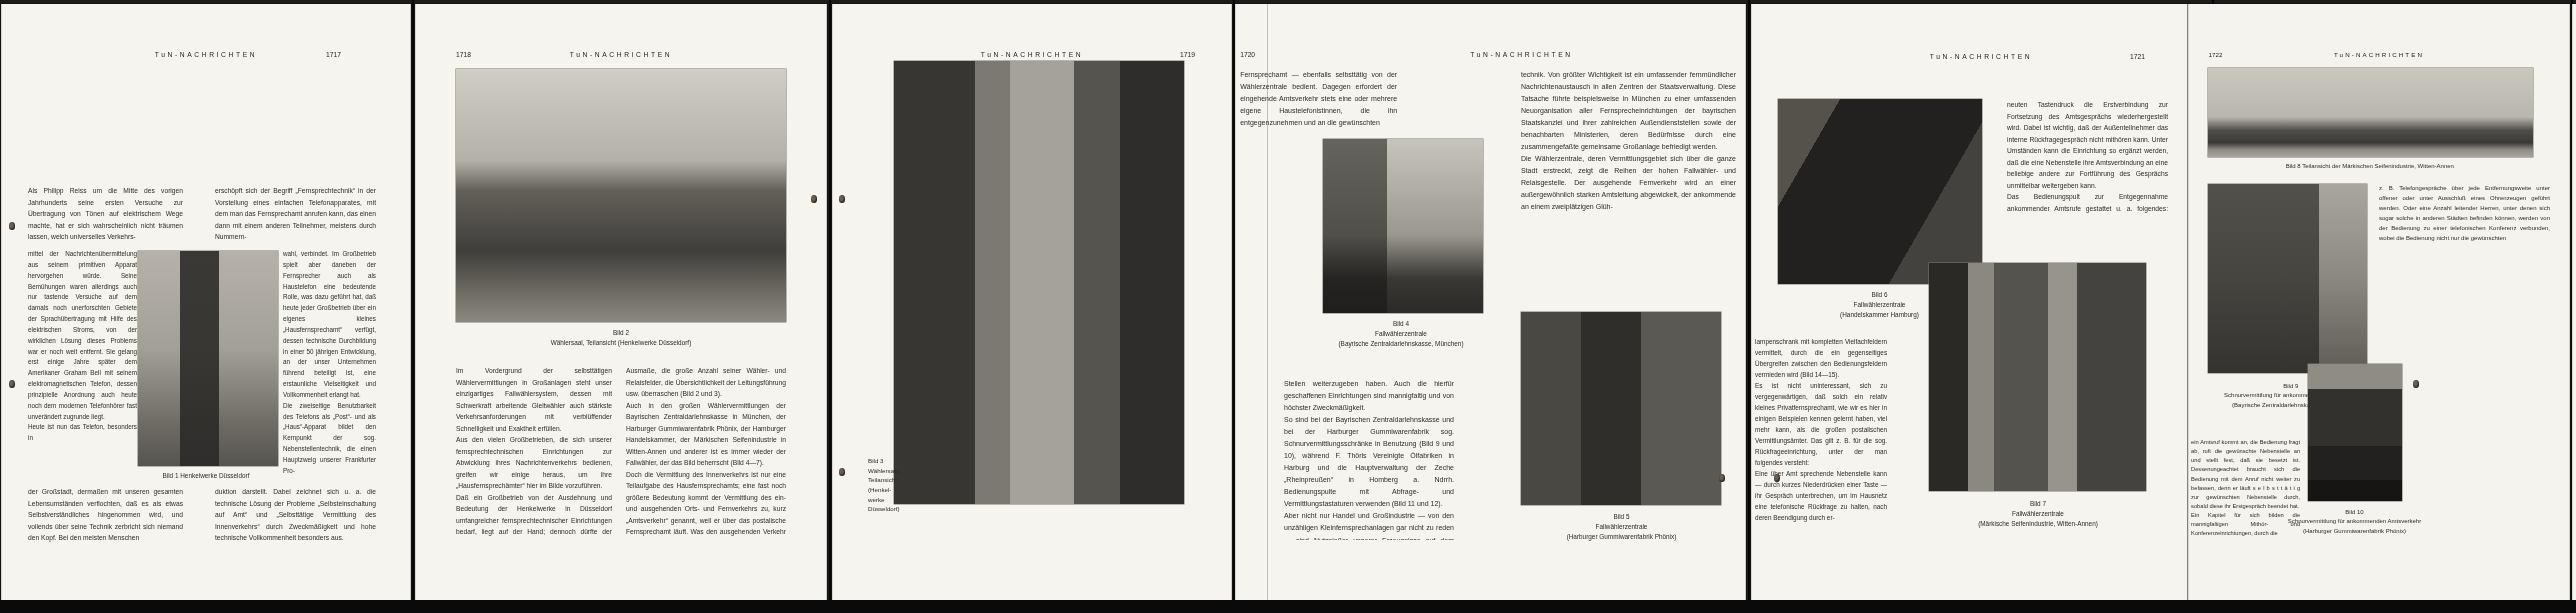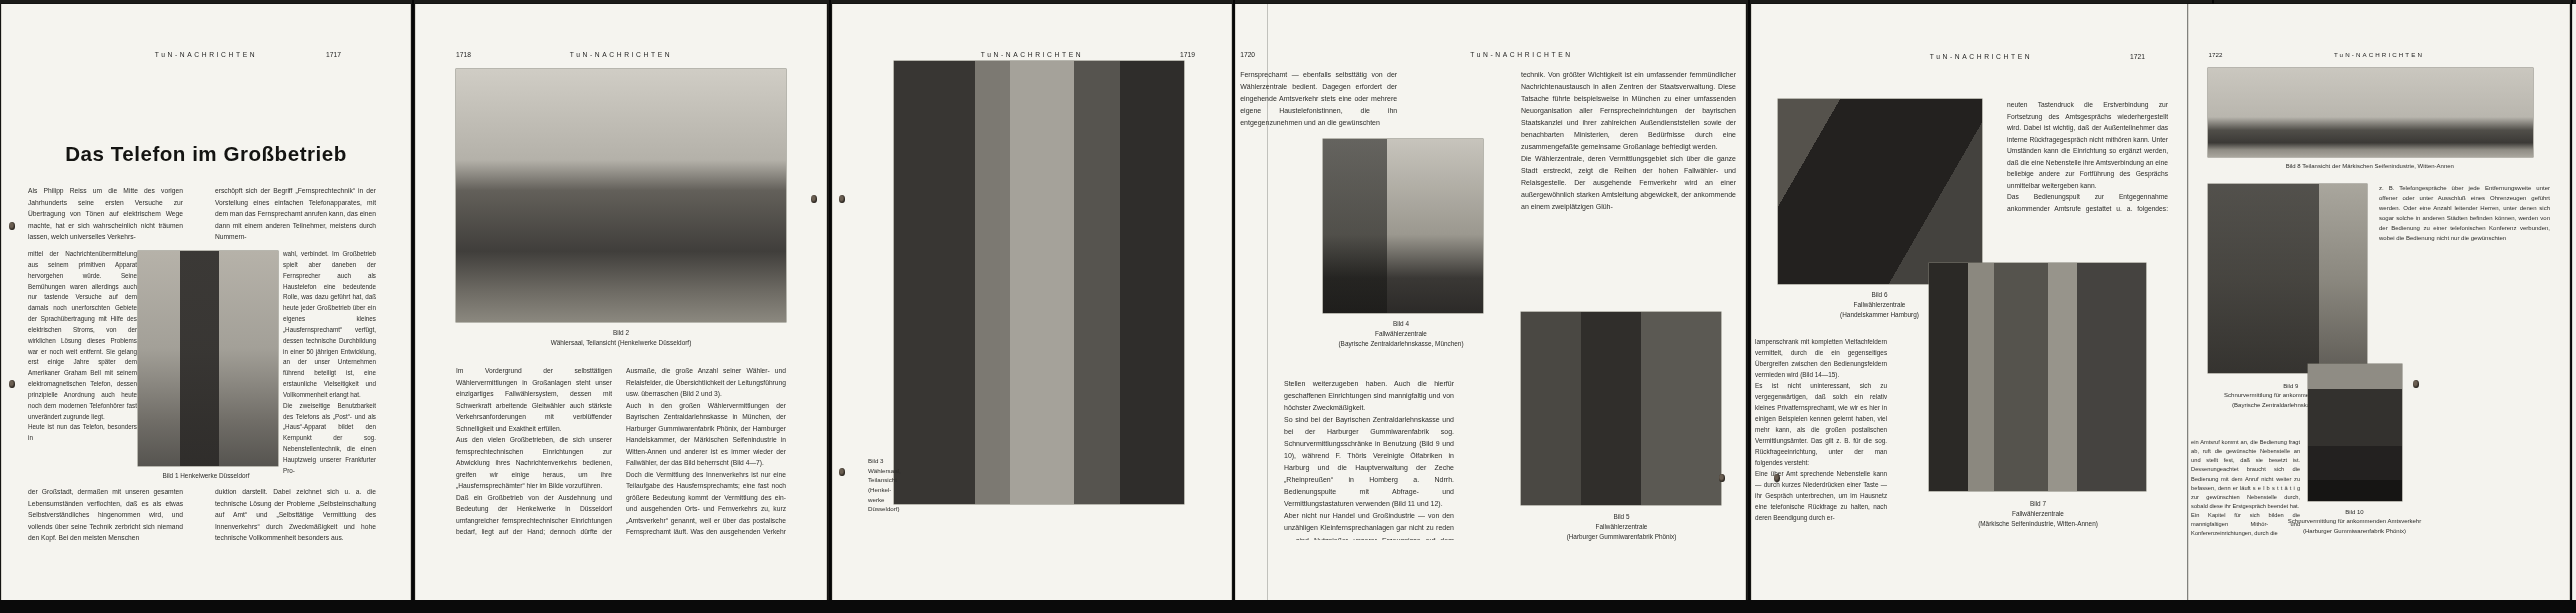--- a/index.html
+++ b/index.html
@@ -40,7 +40,6 @@
   <div class="page" style="left:1px;width:410px;">
     <div class="hdr center" style="top:47px;">TuN-NACHRICHTEN</div>
     <div class="pnum" style="top:47px;left:325px;">1717</div>
-    <div class="title" style="top:138px;">Das Telefon im Großbetrieb</div>
     <div class="txt" style="left:27px;top:181px;width:155px;height:62px;">Als Philipp Reiss um die Mitte des vorigen Jahrhunderts seine ersten Versuche zur Übertragung von Tönen auf elektrischem Wege machte, hat er sich wahrscheinlich nicht träumen lassen, welch universelles Verkehrs-</div>
     <div class="txt" style="left:214px;top:181px;width:161px;height:62px;">erschöpft sich der Begriff „Fernsprechtechnik“ in der Vorstellung eines einfachen Telefonapparates, mit dem man das Fernsprechamt anrufen kann, das einen dann mit einem anderen Teilnehmer, meistens durch Nummern-</div>
     <div class="txt" style="left:27px;top:245px;width:109px;height:231px;font-size:6.3px;">mittel der Nachrichtenübermittelung aus seinem primitiven Apparat hervorgehen würde. Seine Bemühungen waren allerdings auch nur tastende Versuche auf dem damals noch unerforschten Gebiete der Sprachübertragung mit Hilfe des elektrischen Stroms, von der wirklichen Lösung dieses Problems war er noch weit entfernt. Sie gelang erst einige Jahre später dem Amerikaner Graham Bell mit seinem elektromagnetischen Telefon, dessen prinzipielle Anordnung auch heute noch dem modernen Telefonhörer fast unverändert zugrunde liegt.

